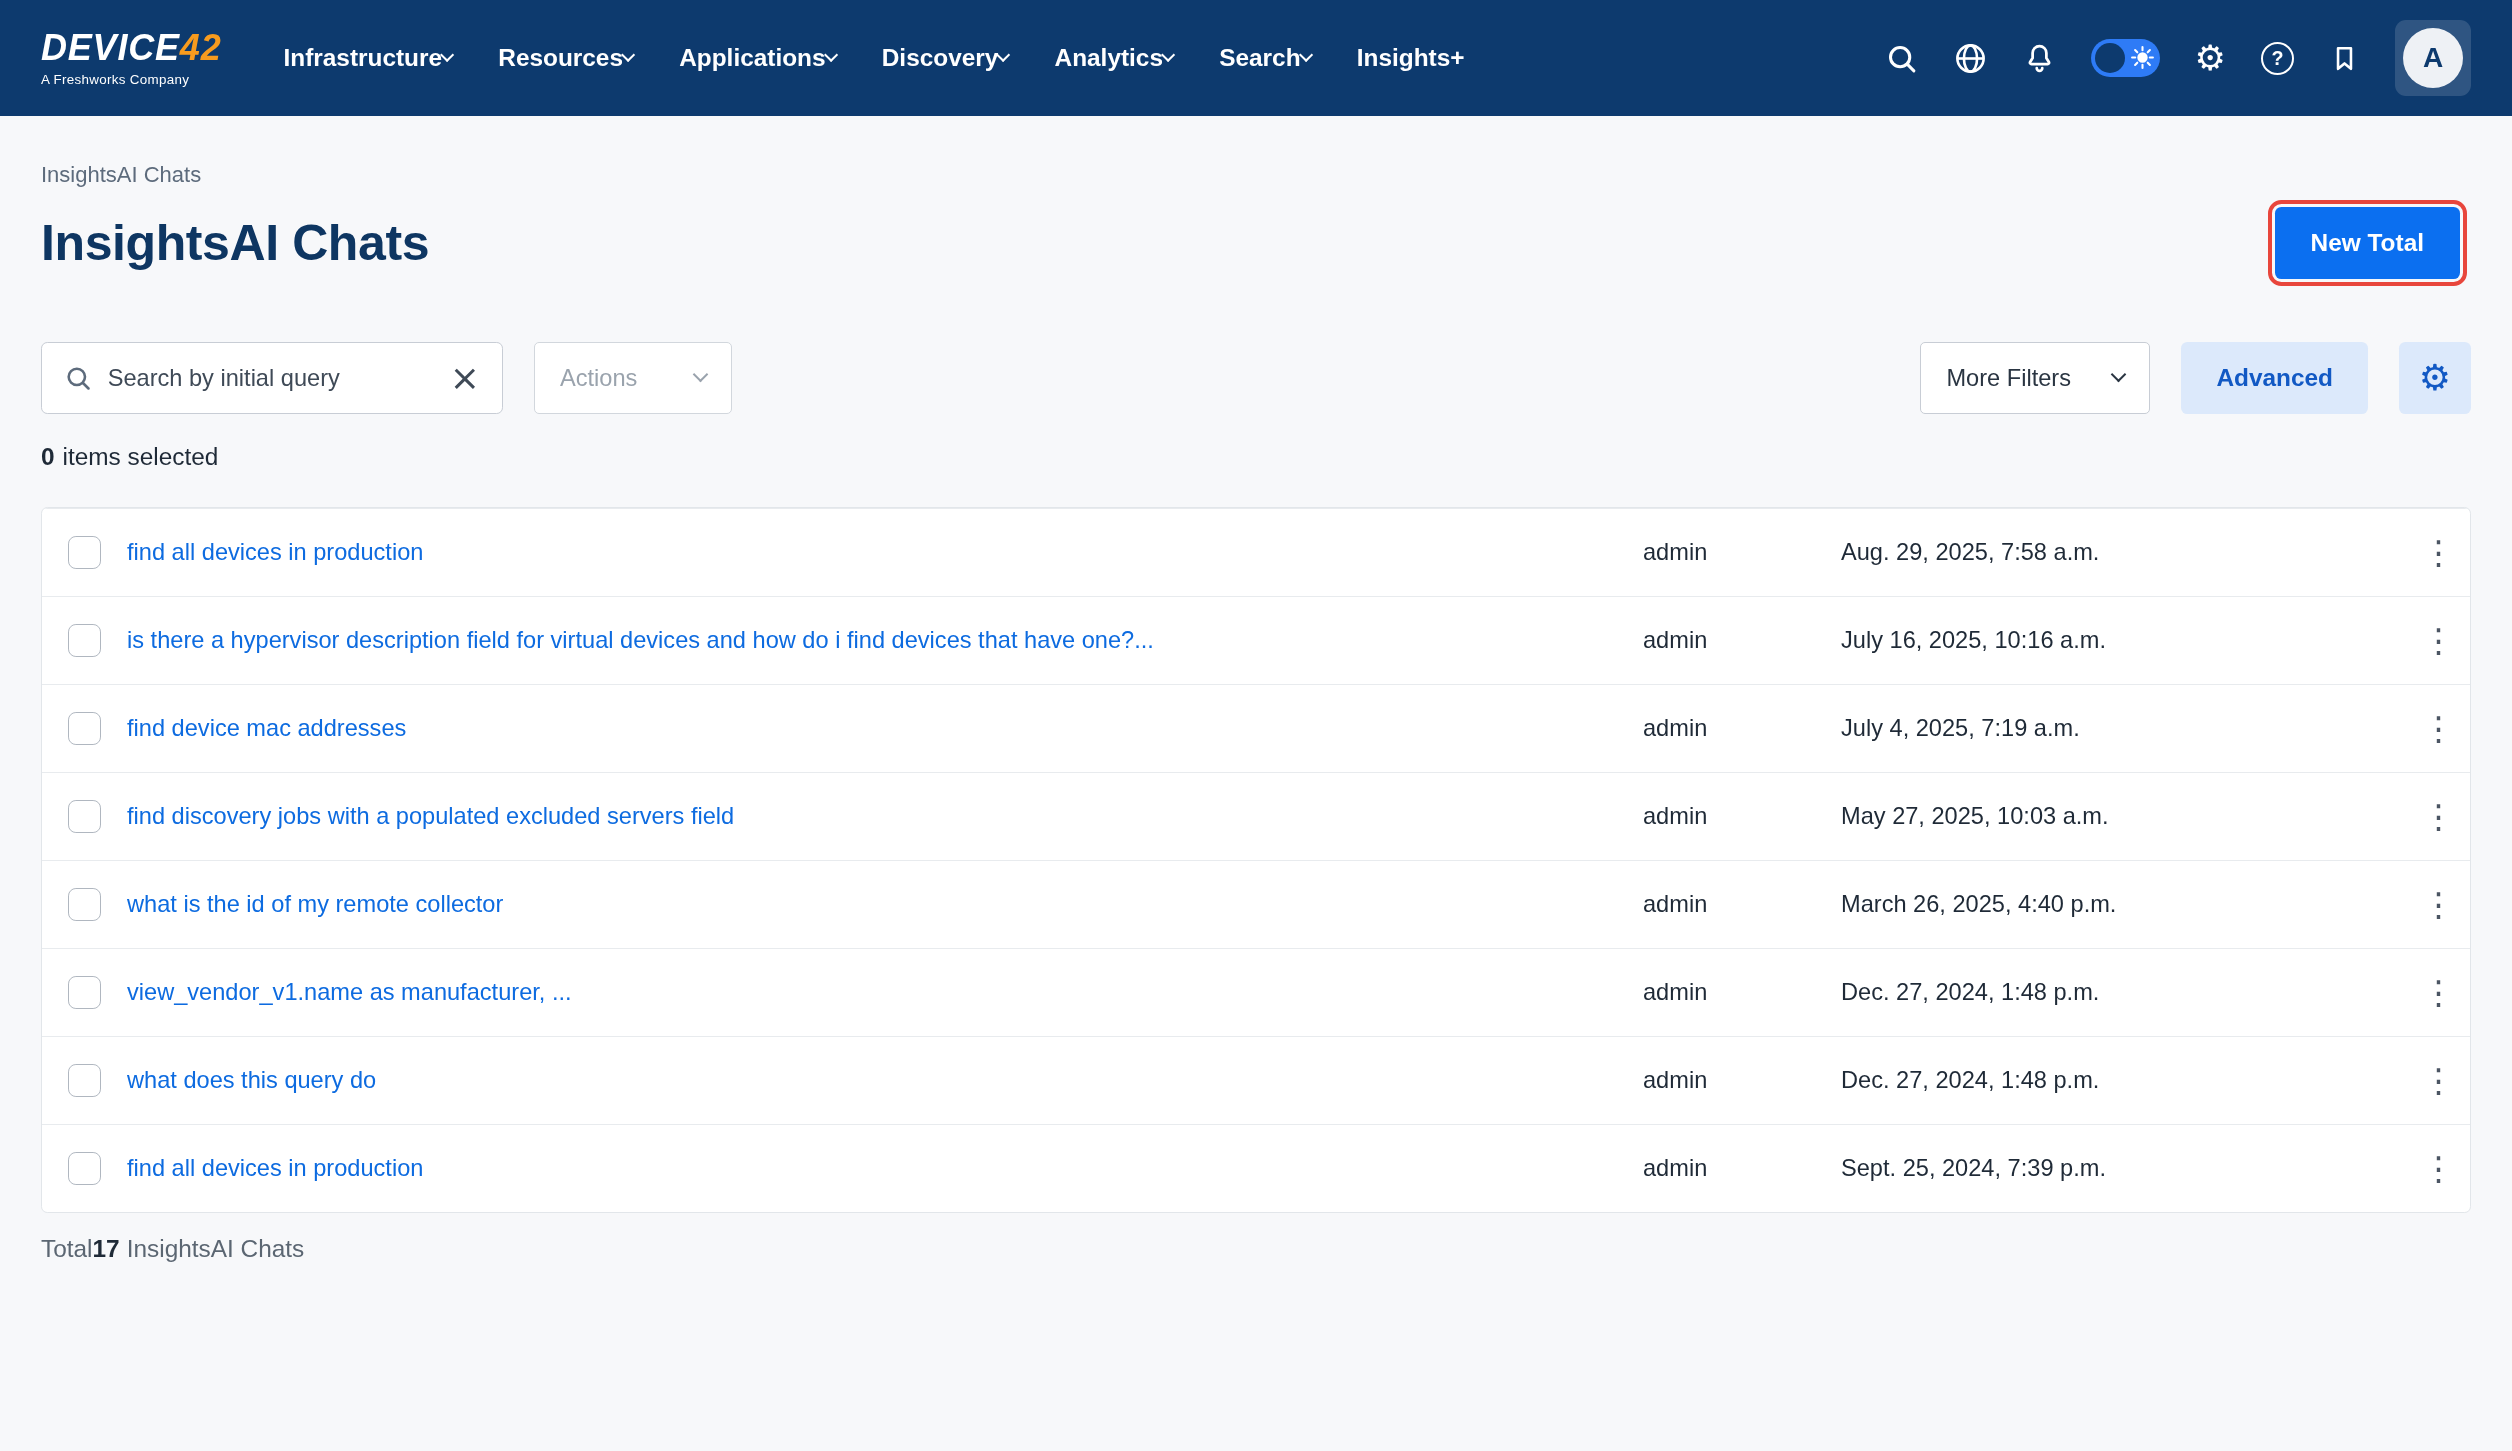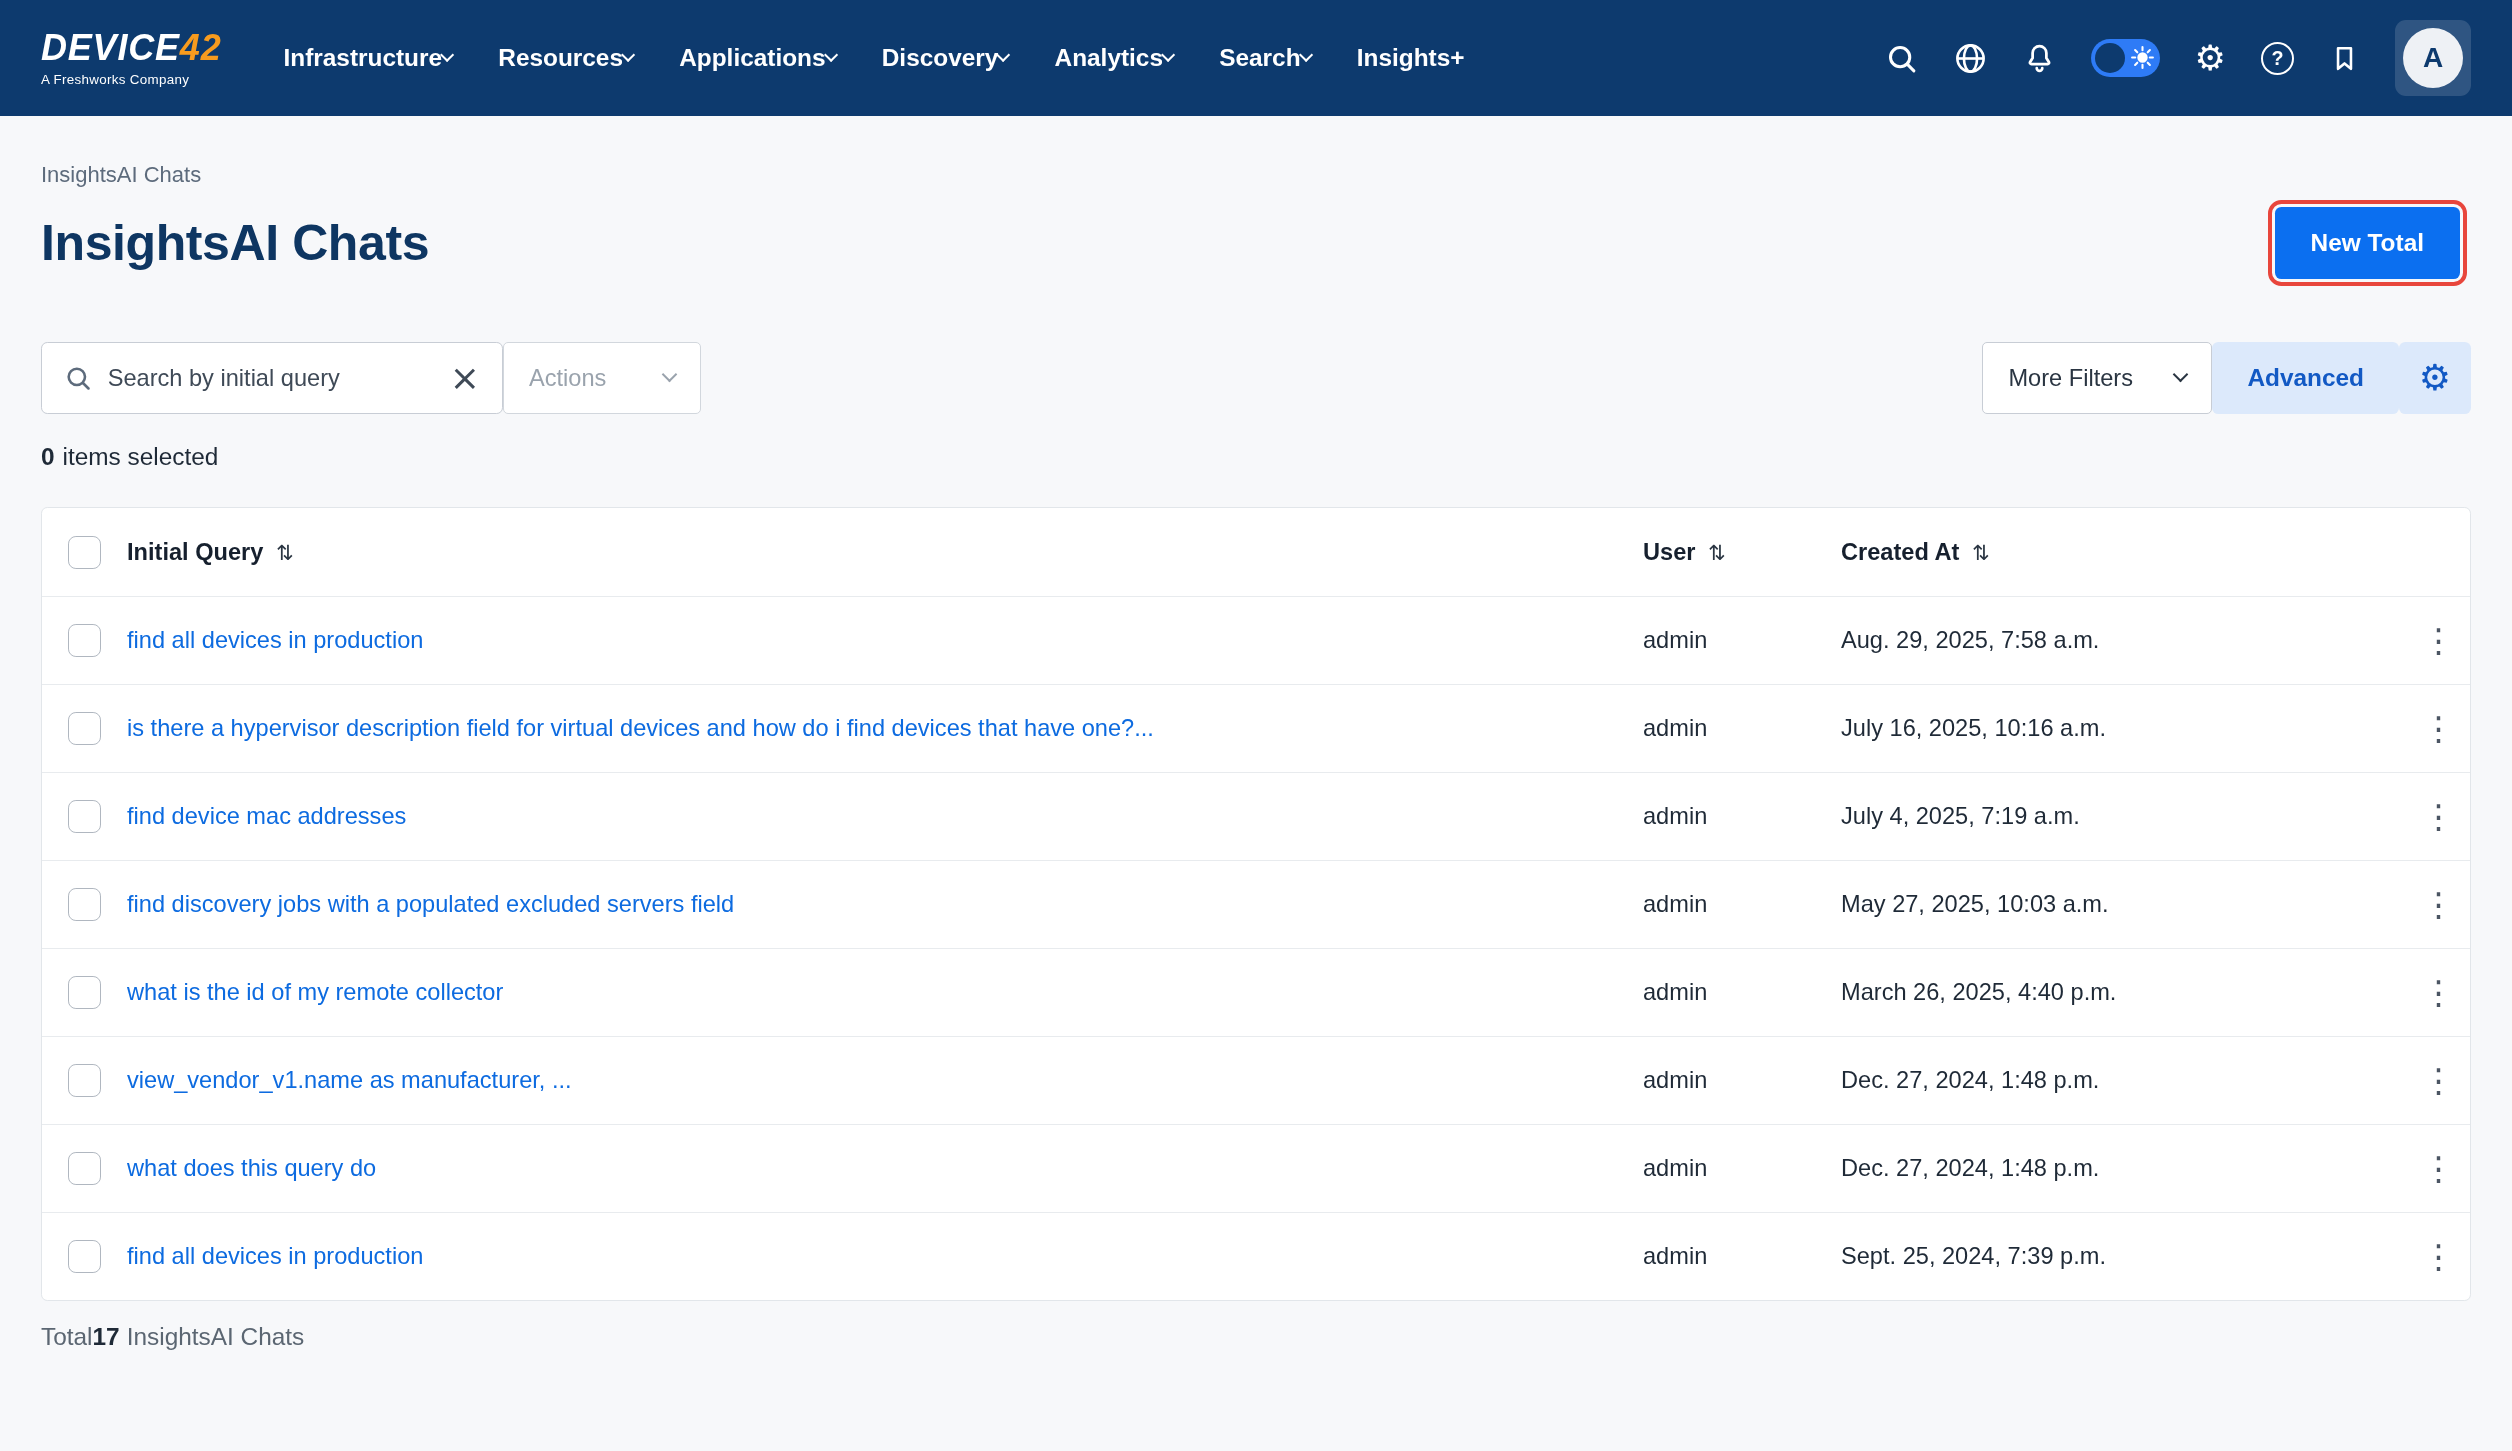--- a/index.html
+++ b/index.html
@@ -31,7 +31,7 @@
   .title-row{display:flex;align-items:center;justify-content:space-between;margin-top:19px}
   .page-title{font-size:50px;font-weight:800;color:#0e3662;letter-spacing:-0.4px}
   .new-chat{height:72px;padding:0 36px;background:var(--primary-blue,#0b6ff0);color:#fff;font-size:24.4px;font-weight:600;border:none;border-radius:6.3px;cursor:pointer;outline:4.7px solid var(--highlight-red,#e8463c);outline-offset:3.1px;margin-right:11px;font-family:inherit}
-  .controls{display:flex;align-items:flex-start;margin-top:63px;}
+  .controls{display:flex;align-items:flex-start;margin-top:63px;gap:31px}
   .search-box{width:462px;height:72px;background:#fff;border:0.8px solid #c8cdd5;border-radius:6.3px;display:flex;align-items:center;padding:0 22px;gap:15.7px}
   .search-box input{flex:1;border:none;outline:none;font-size:23.6px;color:#2a3542;background:transparent;font-family:inherit;min-width:0}
   .search-box input::placeholder{color:#3f4a57;opacity:1}

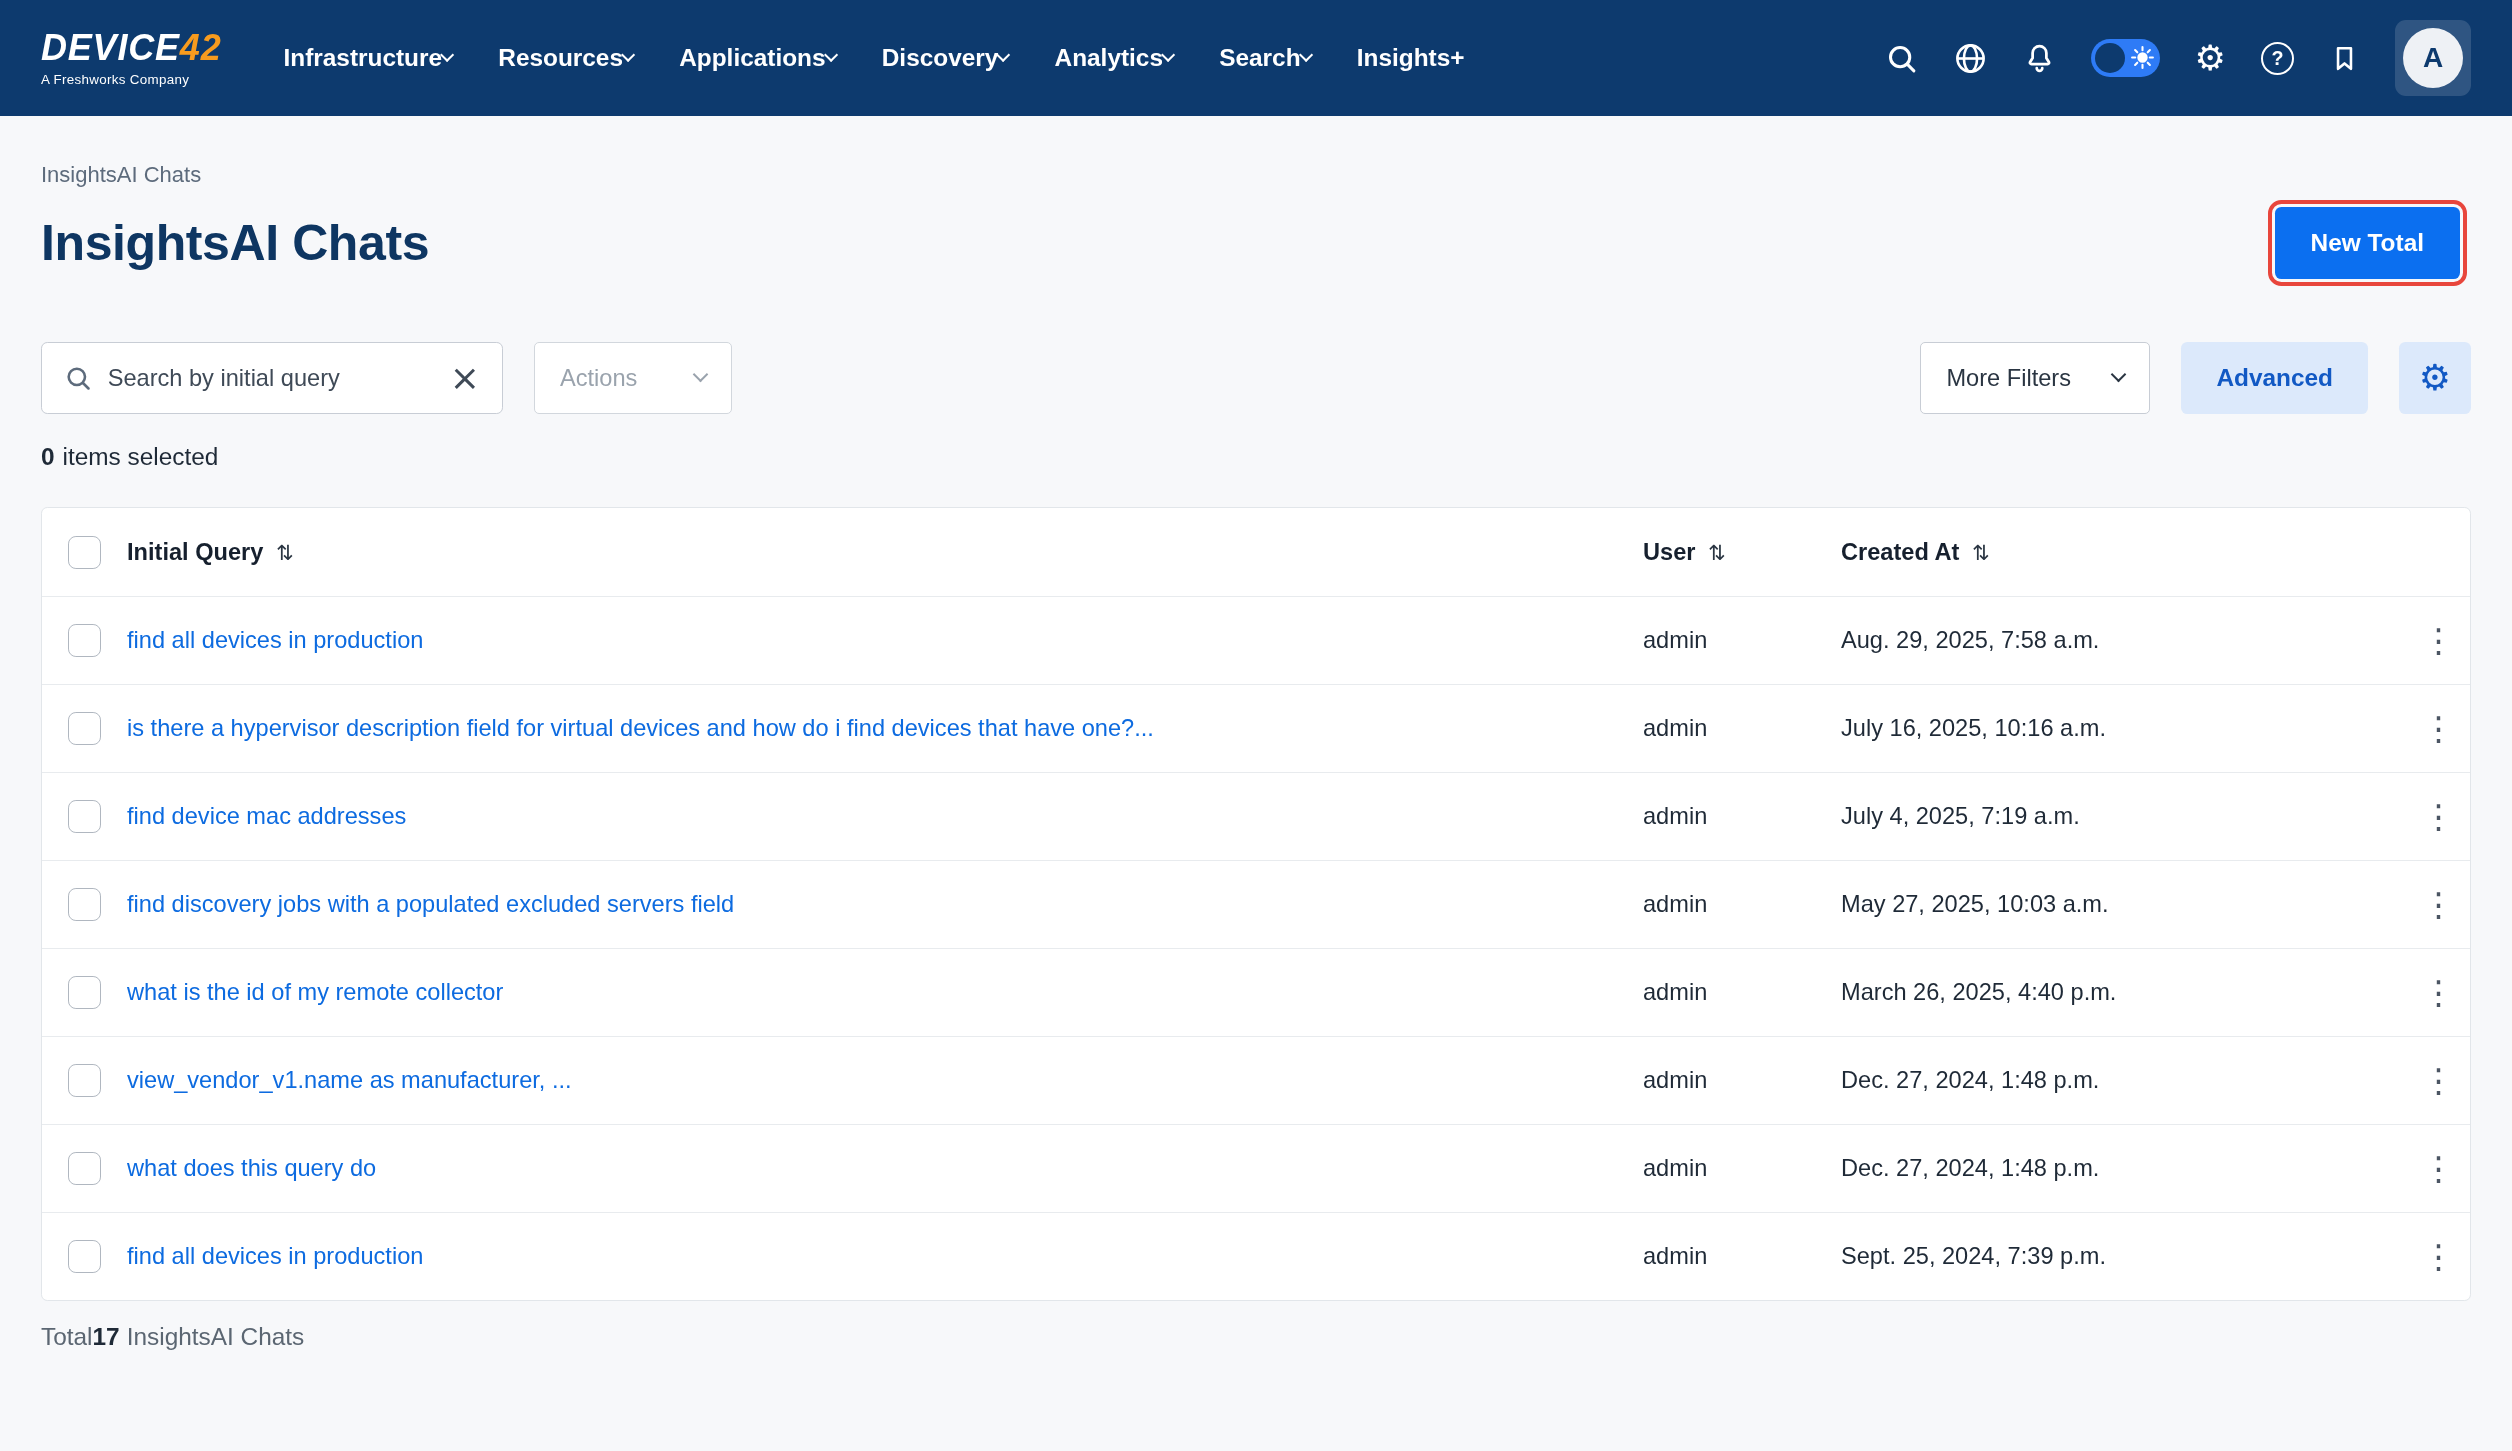--- a/index.html
+++ b/index.html
@@ -202,21 +202,6 @@
   </div>
 
   <div class="table">
-    <div class="trow head">
-      <div class="cell cb">
-          <span class="checkbox"></span>
-        </div>
-      <div class="cell">
-        <span>Initial Query</span><span class="sort">⇅</span>
-      </div>
-      <div class="cell">
-        <span>User</span><span class="sort">⇅</span>
-      </div>
-      <div class="cell">
-        <span>Created At</span><span class="sort">⇅</span>
-      </div>
-      <div class="cell kebab"></div>
-    </div>
     <div>
   <div class="trow">
     <div class="cell cb">

